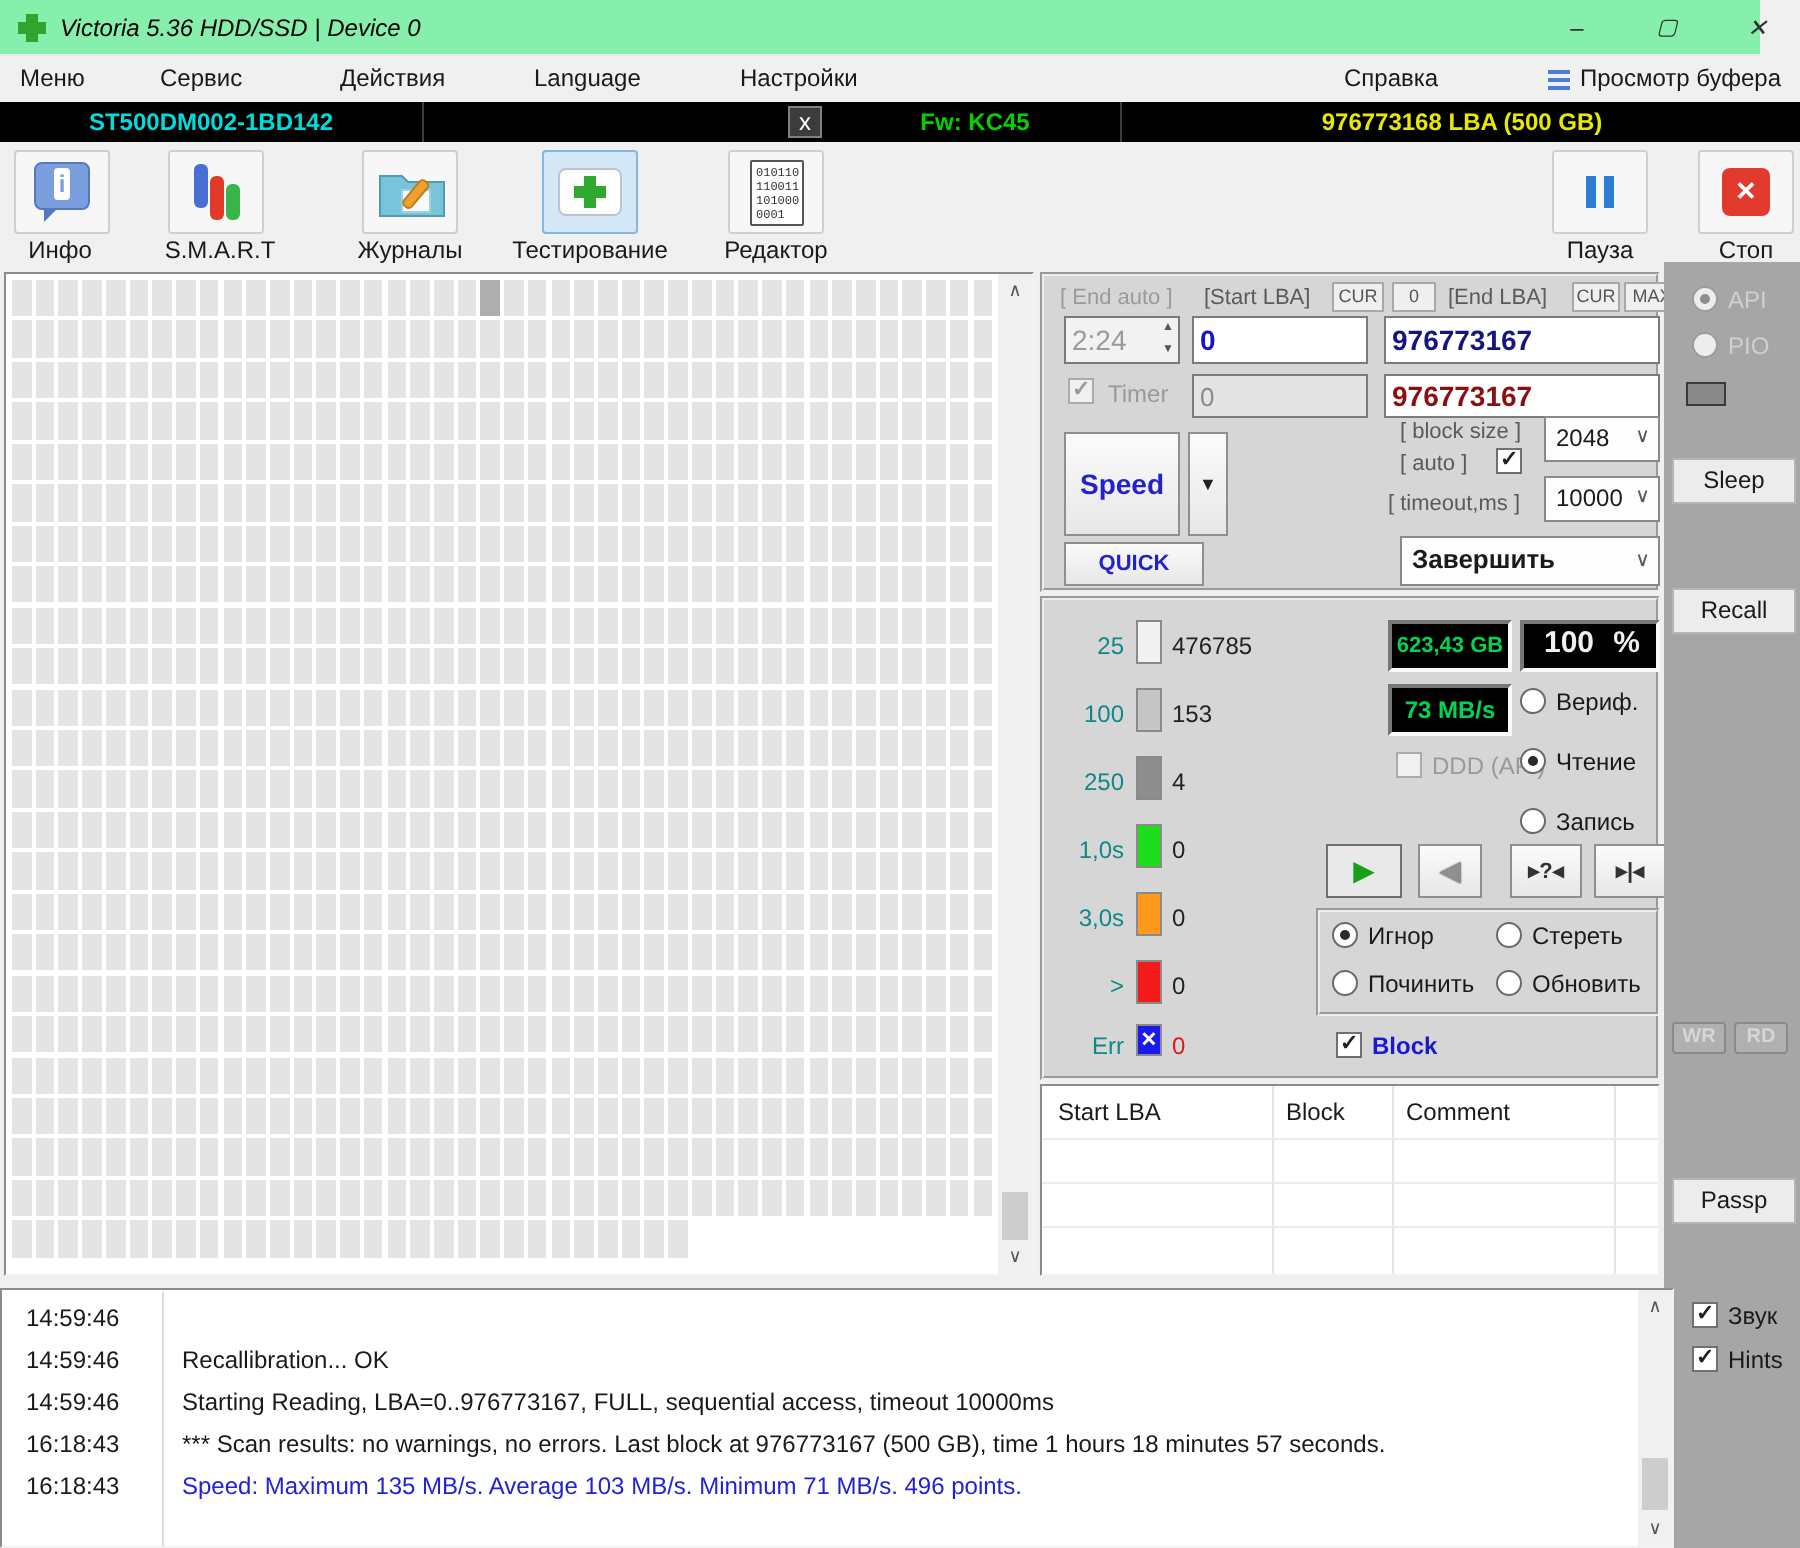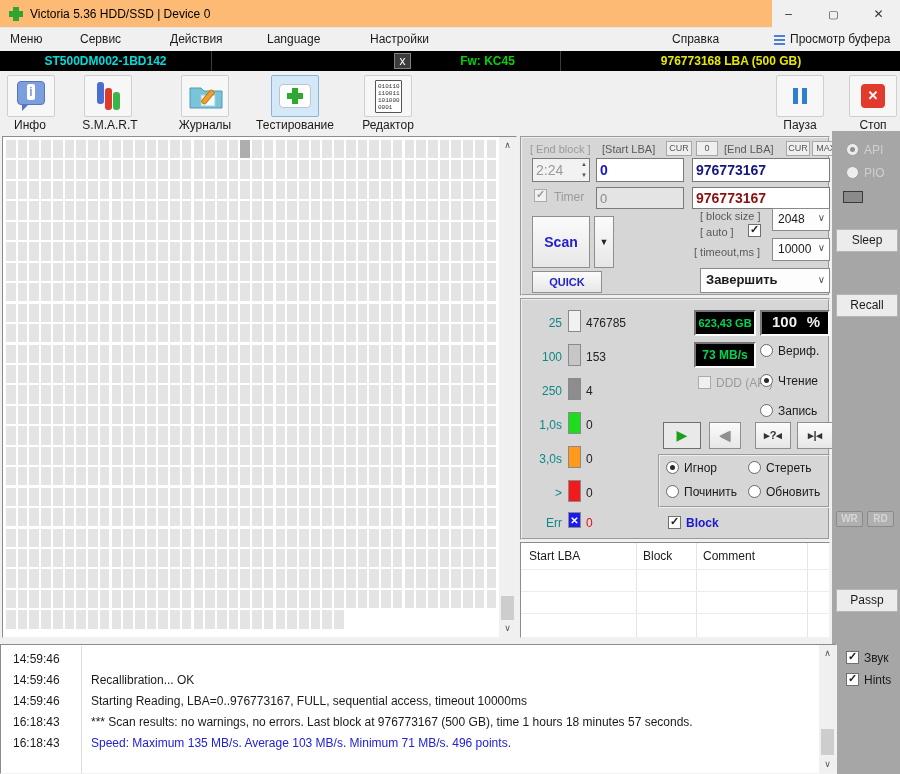--- a/index.html
+++ b/index.html
@@ -9,7 +9,7 @@
   .abs { position:absolute; }
 
   
-  #titlebar { position:absolute; left:0; top:0; width:772px; height:28px; background:#fdba74; border-bottom:1px solid #e8e8e8; }
+  #titlebar { position:absolute; left:0; top:0; width:880px; height:28px; background:#86efac; border-bottom:1px solid #e8e8e8;font-style:italic; }
   .wbtn { position:absolute; top:0; width:45px; height:28px; text-align:center; line-height:28px; font-size:12px; color:#333; }
 
   

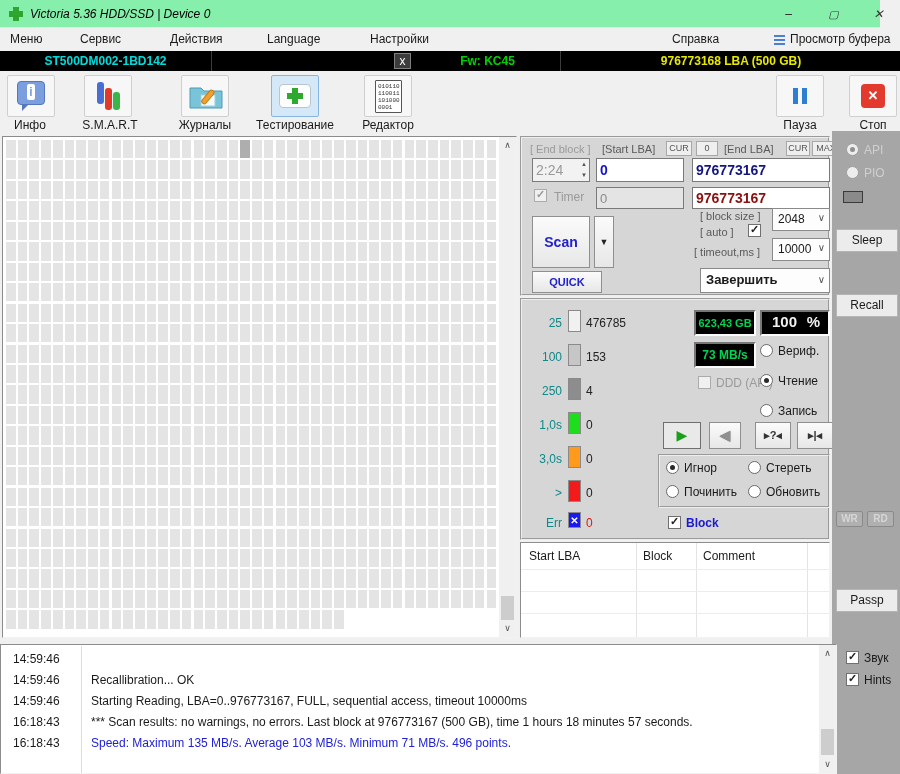--- a/index.html
+++ b/index.html
@@ -1190,7 +1190,7 @@
   </div>
 
   <div class="panel" style="top:136px;height:160px">
-    <div class="lab lab-dim" style="left:8px;top:5px">[ End block ]</div>
+    <div class="lab lab-dim" style="left:8px;top:5px">[ End auto ]</div>
     <div class="lab" style="left:80px;top:5px">[Start LBA]</div>
     <div class="smallbtn" style="left:144px;top:3px;width:26px">CUR</div>
     <div class="smallbtn" style="left:174px;top:3px;width:22px">0</div>

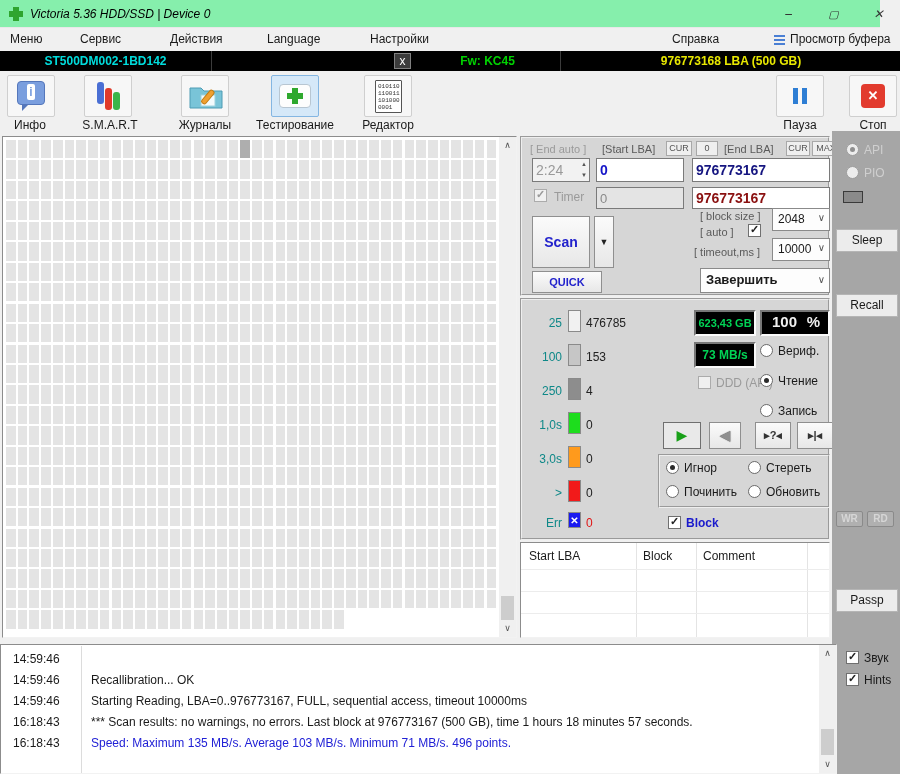--- a/index.html
+++ b/index.html
@@ -1210,7 +1210,7 @@
     <input class="field" style="left: 74px; top: 49px; width: 88px; height: 22px; background: rgb(228, 228, 228); color: rgb(138, 138, 138); font-weight: normal; font-size: 13px;" readonly="" value="0">
     <input class="field" style="left: 170px; top: 49px; width: 138px; height: 22px; color: rgb(138, 16, 16);" readonly="" value="976773167">
 
-    <div class="btn" style="left:10px;top:78px;width:58px;height:52px;line-height:50px;font-weight:bold;font-size:14px;color:#2222cc">Scan</div>
+    <div class="btn" style="left:10px;top:78px;width:58px;height:52px;line-height:50px;font-weight:bold;font-size:14px;color:#2222cc">Speed</div>
     <div class="btn" style="left:72px;top:78px;width:20px;height:52px;line-height:50px;font-size:9px;color:#222">▼</div>
 
     <div class="lab" style="left:178px;top:72px">[ block size ]</div>

